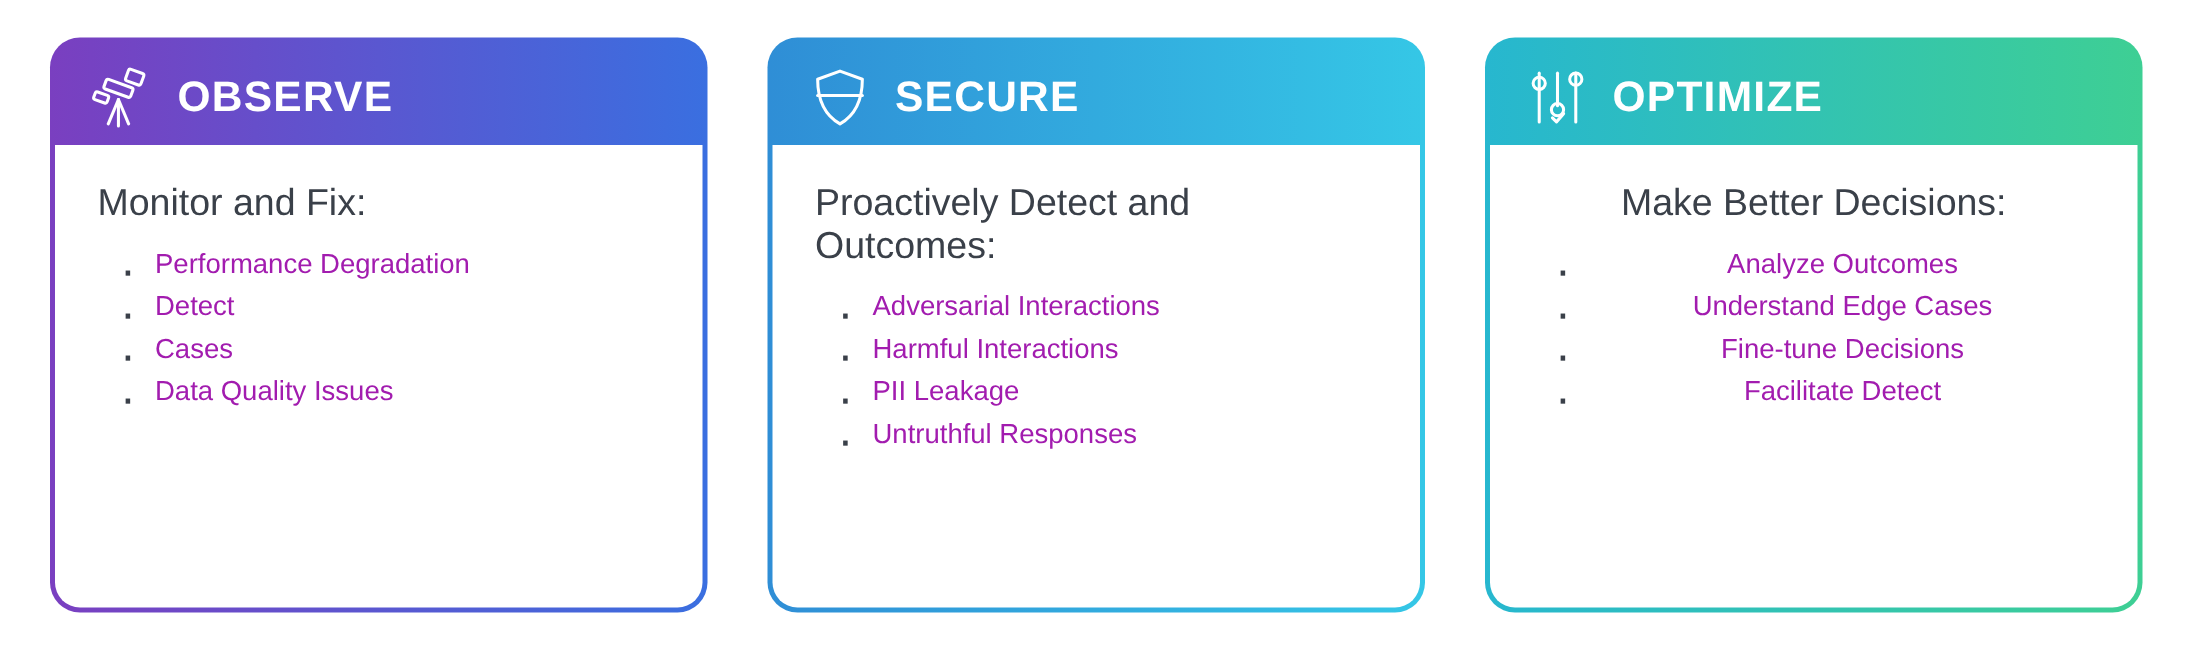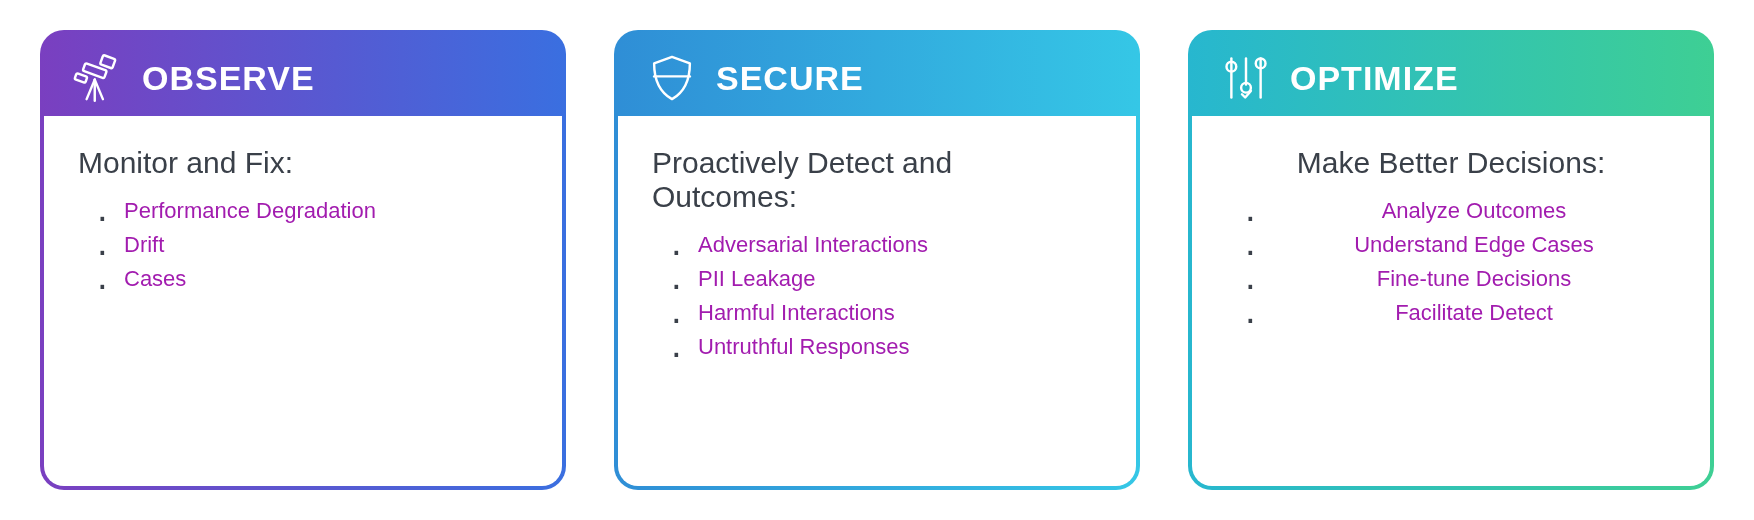--- a/index.html
+++ b/index.html
@@ -100,7 +100,7 @@
     <div class="lead">Monitor and Fix:</div>
     <ul class="items">
       <li>Performance Degradation</li>
-      <li>Drift</li>
+      <li>Detect</li>
       <li>Cases</li>
     </ul>
   </div>

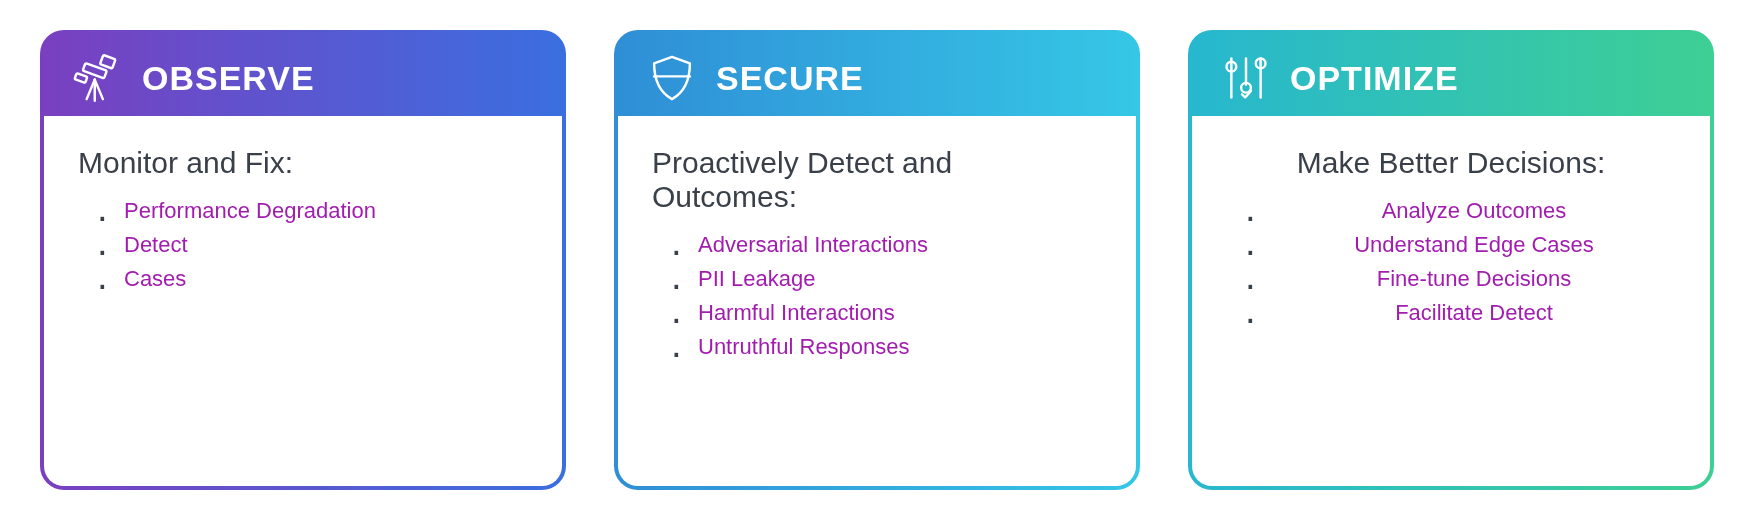--- a/index.html
+++ b/index.html
@@ -102,6 +102,7 @@
       <li>Performance Degradation</li>
       <li>Detect</li>
       <li>Cases</li>
+      <li>Data Quality Issues</li>
     </ul>
   </div>
 </div>

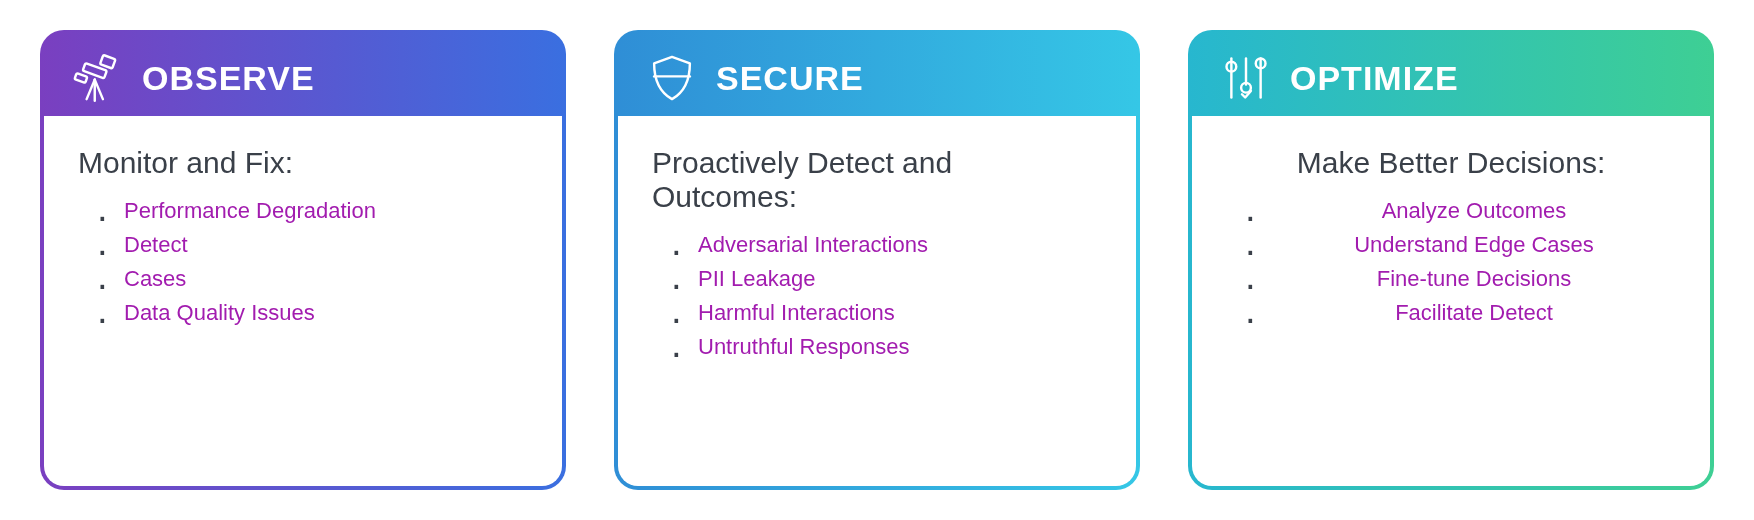--- a/index.html
+++ b/index.html
@@ -121,8 +121,8 @@
     <div class="lead">Proactively Detect and Outcomes:</div>
     <ul class="items">
       <li>Adversarial Interactions</li>
+      <li>Harmful Interactions</li>
       <li>PII Leakage</li>
-      <li>Harmful Interactions</li>
       <li>Untruthful Responses</li>
     </ul>
   </div>

